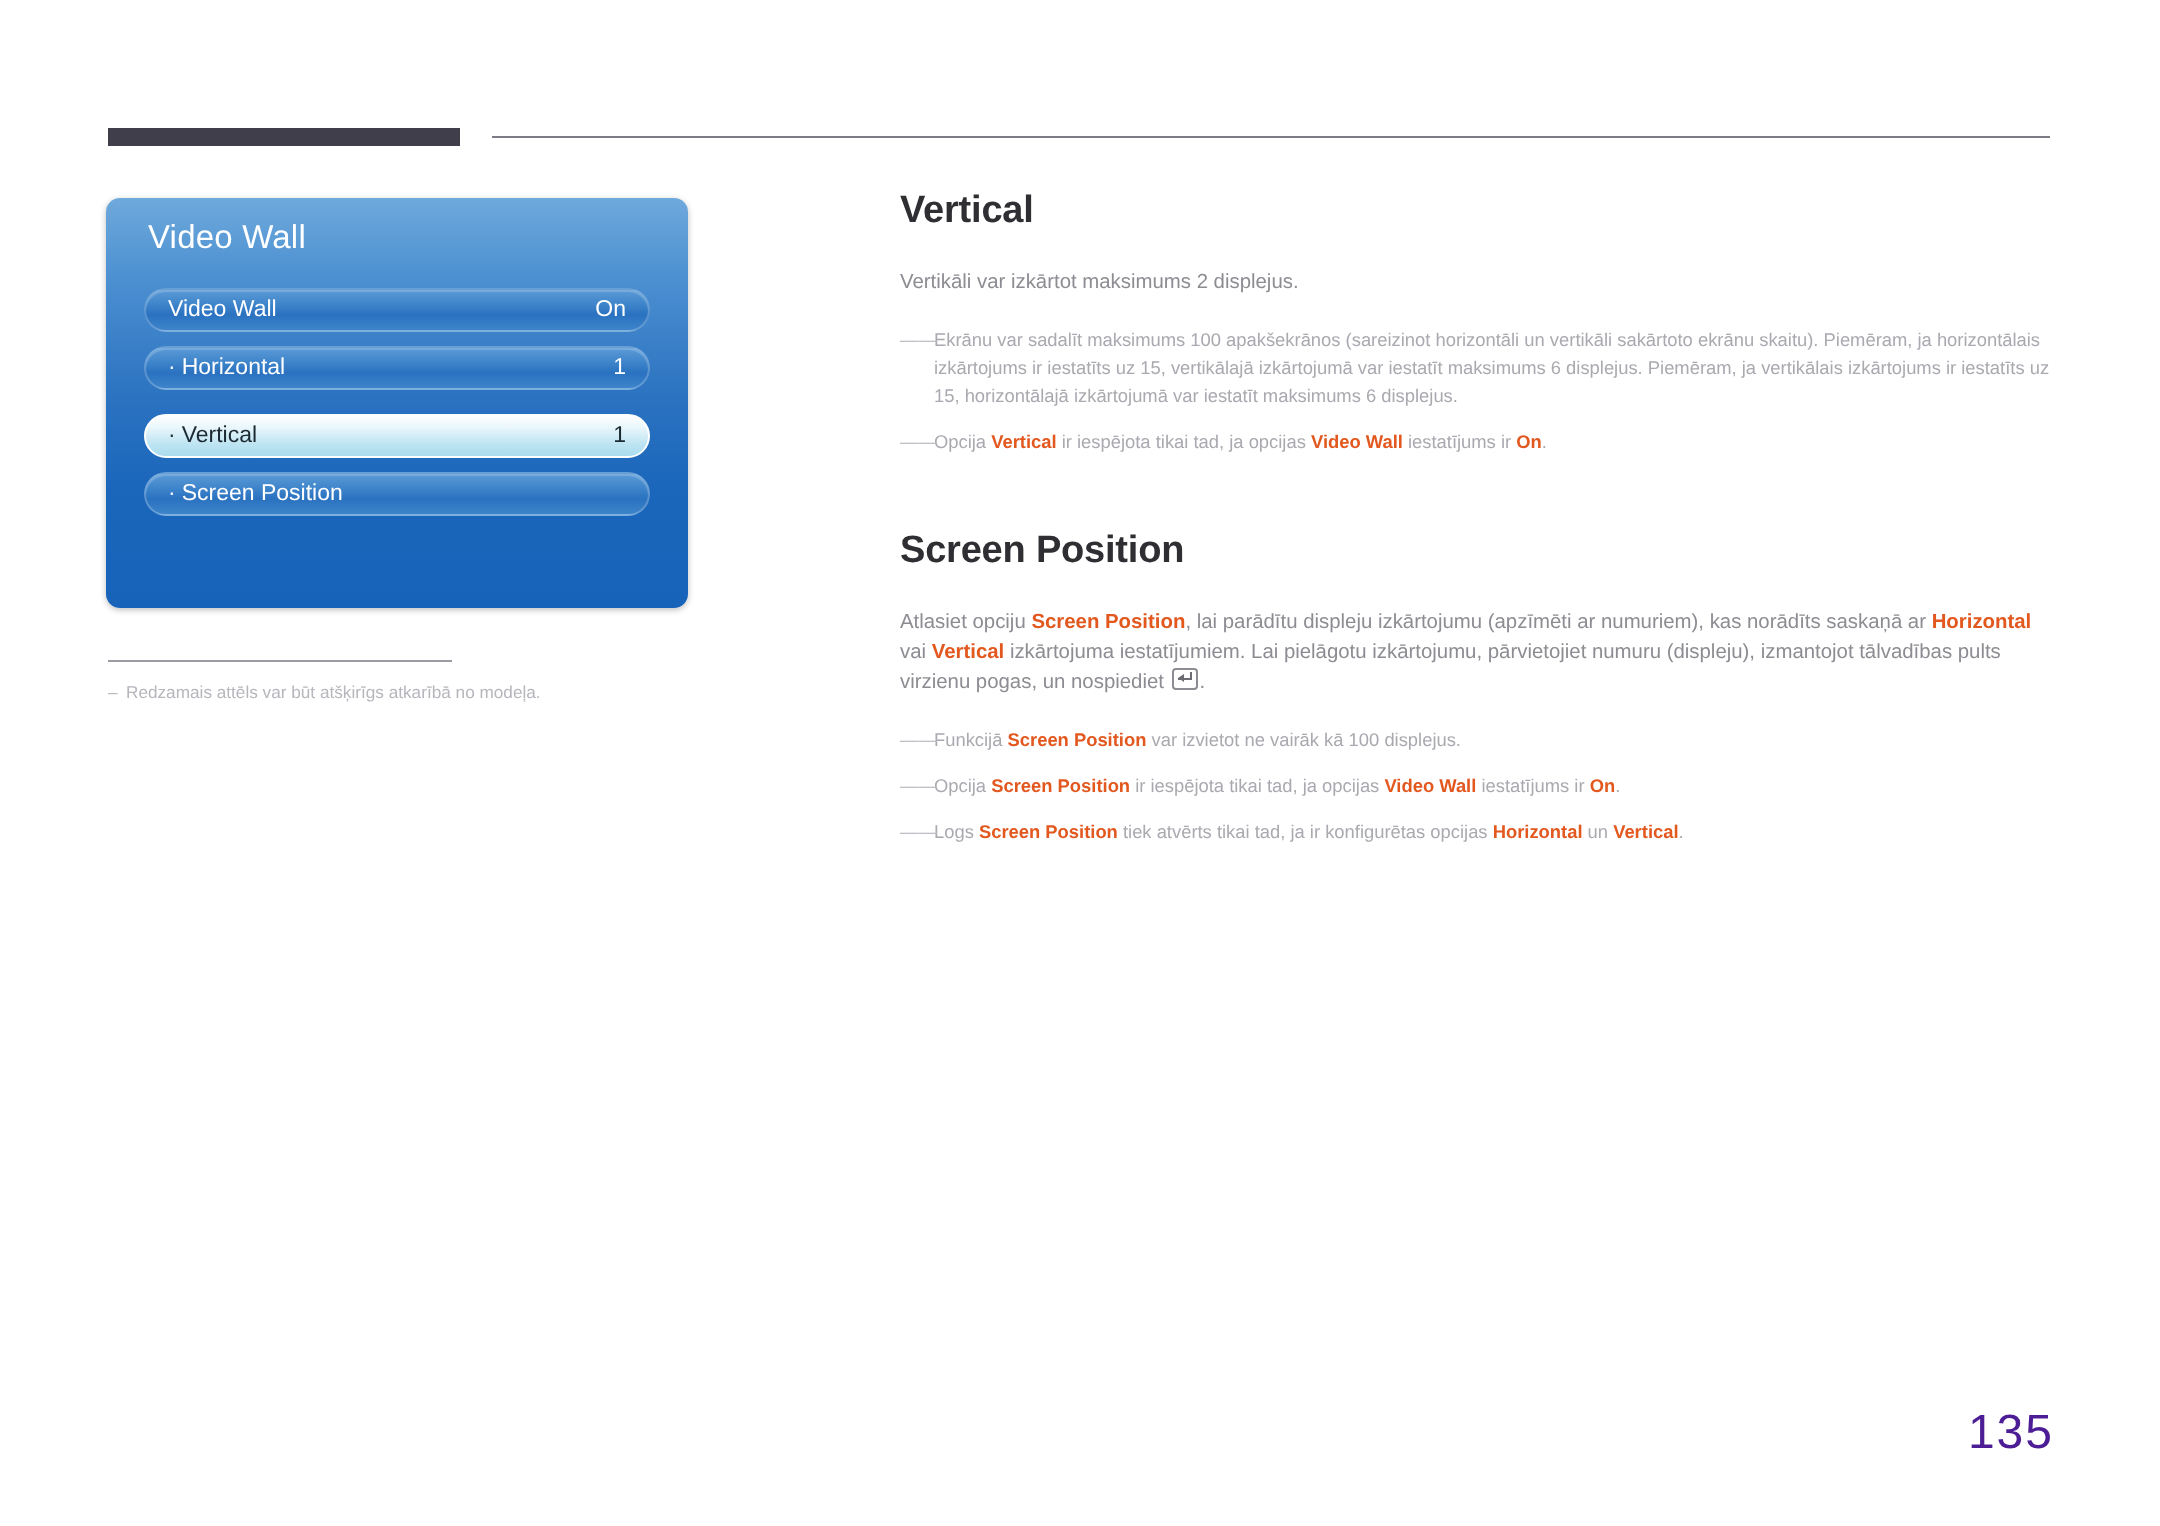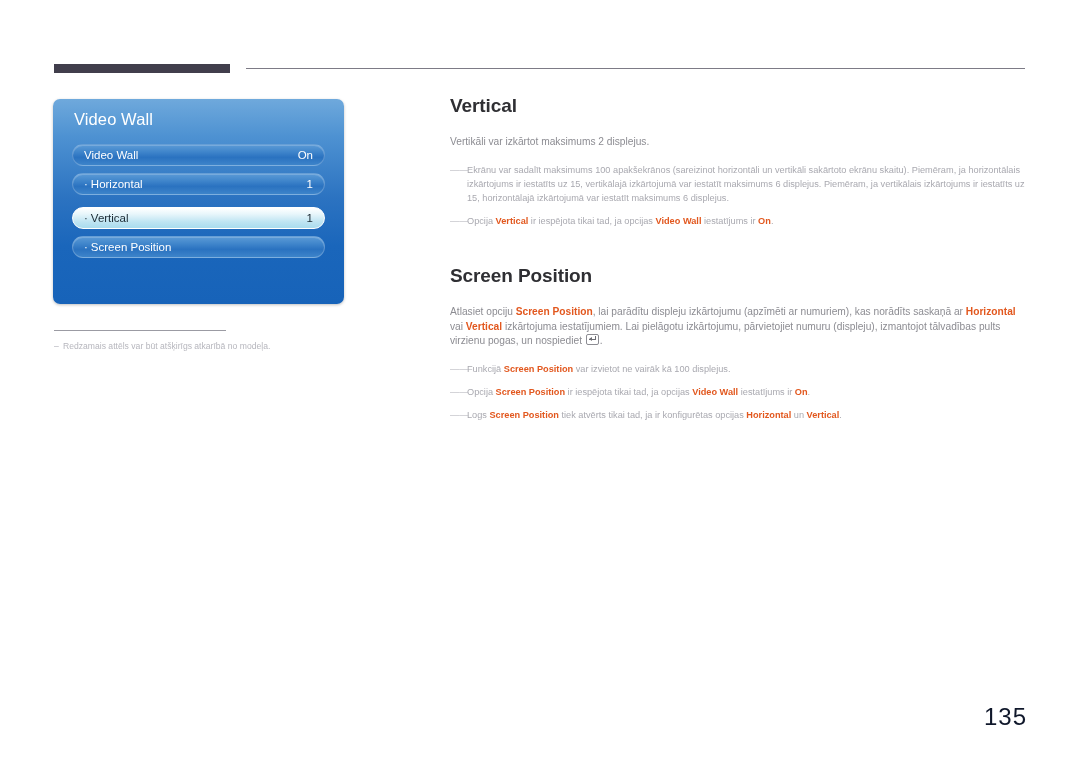--- a/index.html
+++ b/index.html
@@ -229,7 +229,7 @@
     right: 53px;
     top: 703px;
     font-size: 24px;
-    color: #0f172a;
+    color: #4c1d95;
     letter-spacing: 1px;
   }
 </style>

